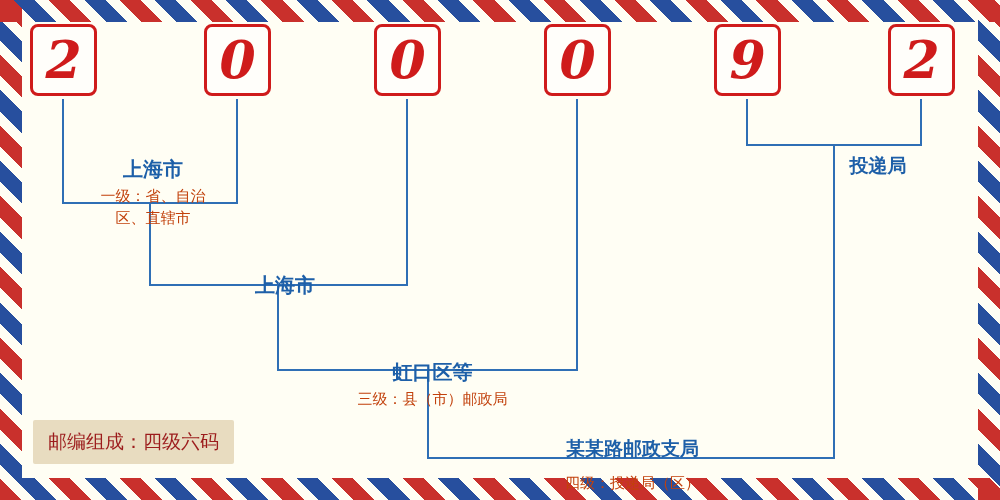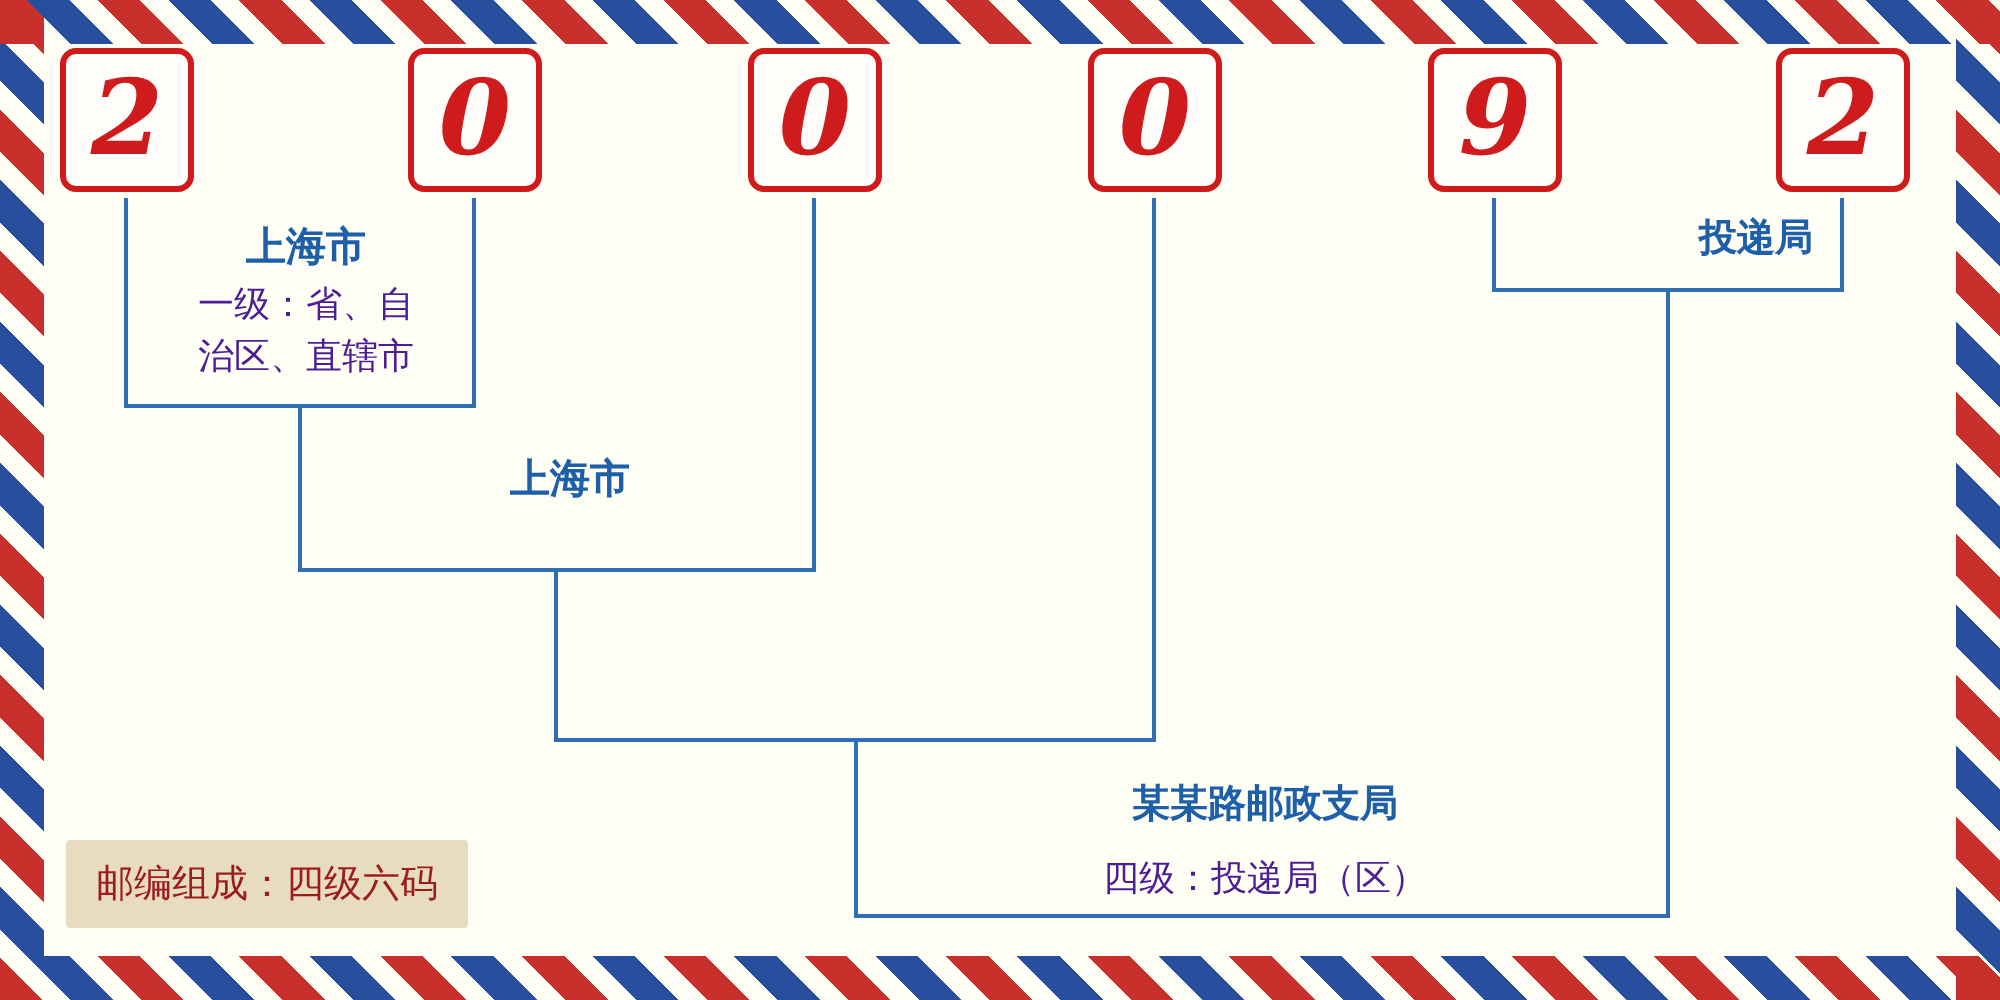--- a/index.html
+++ b/index.html
@@ -46,7 +46,7 @@
 
   
   .label-block { position: absolute; text-align: center; }
-  .place { color: #1d5fa8; font-weight: bold; font-size: 20px; line-height: 1.3; }
+  .place { color: #1d5fa8; font-weight: bold; font-size: 20px; line-height: 1.3; margin-top: 46px; }
   .desc  { color: #4c1d95; font-size: 18px; line-height: 1.45; margin: 4px auto 0; }
 
   .note-box {

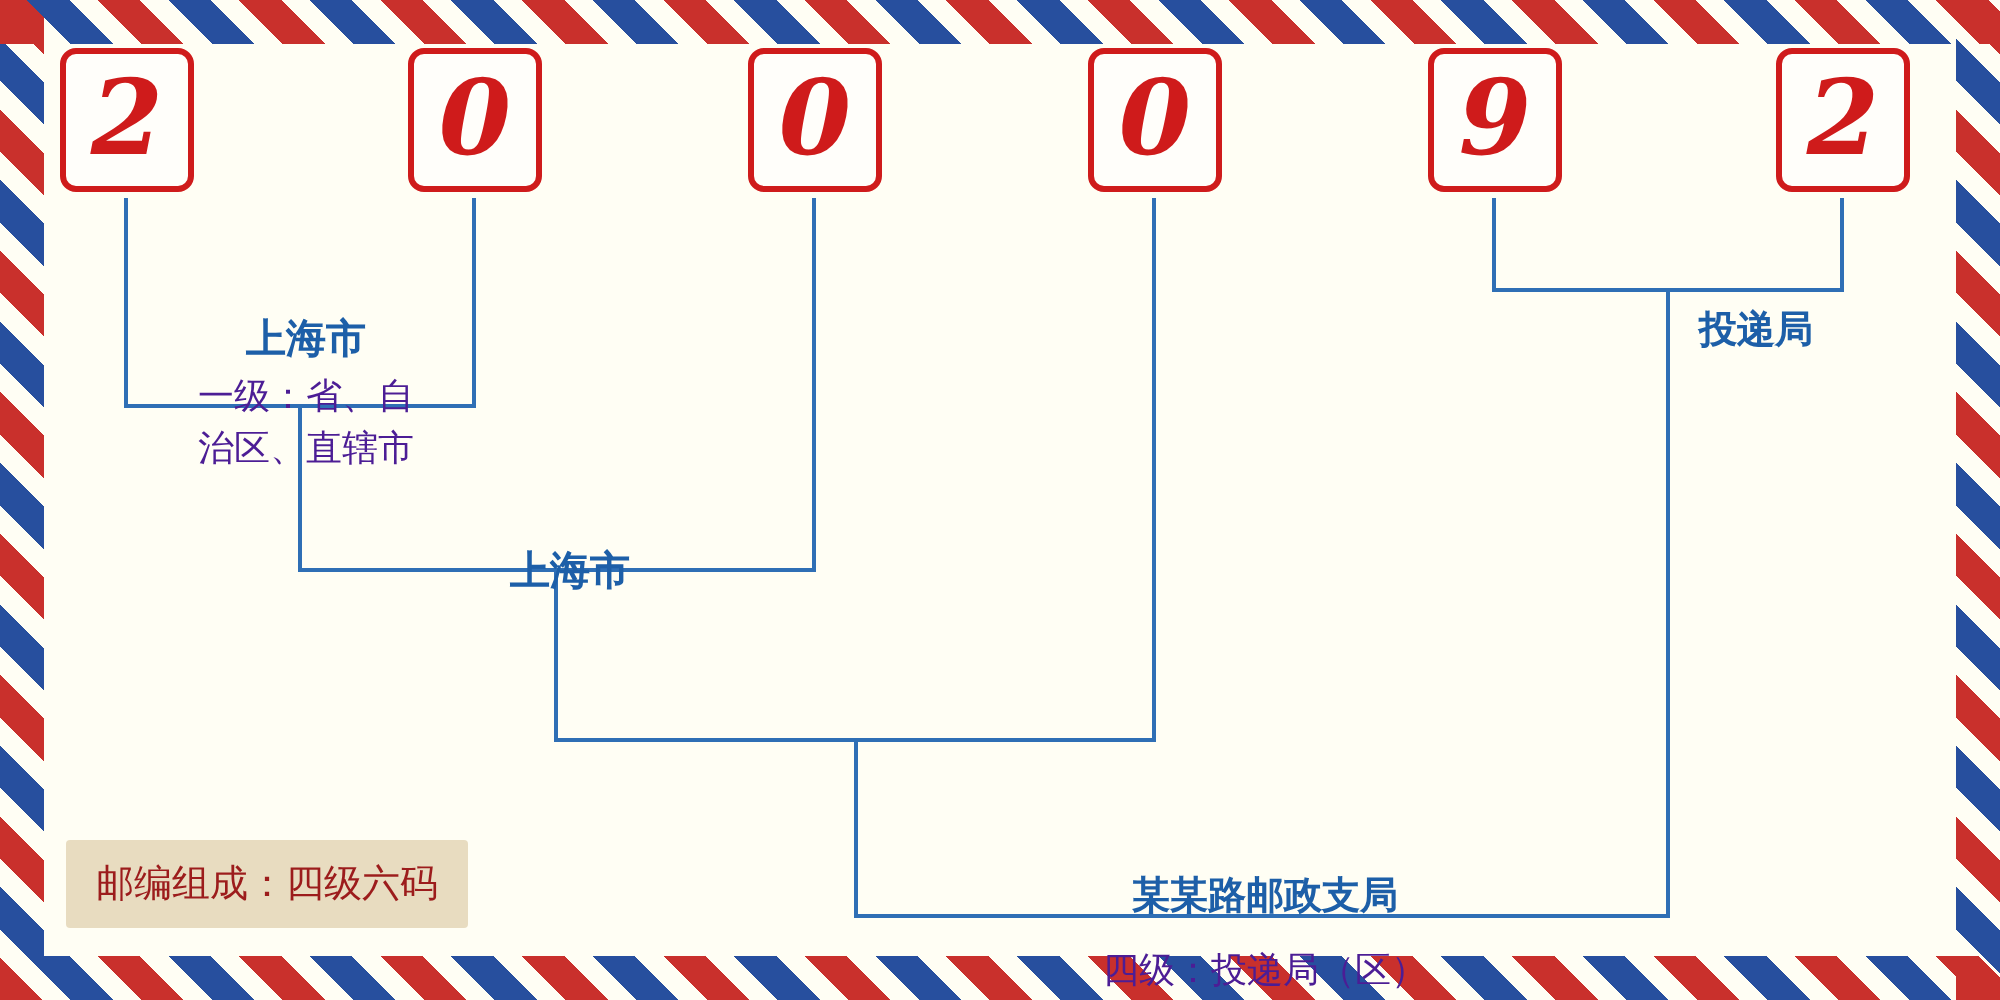--- a/index.html
+++ b/index.html
@@ -47,7 +47,7 @@
   
   .label-block { position: absolute; text-align: center; }
   .place { color: #1d5fa8; font-weight: bold; font-size: 20px; line-height: 1.3; margin-top: 46px; }
-  .desc  { color: #4c1d95; font-size: 18px; line-height: 1.45; margin: 4px auto 0; }
+  .desc  { color: #c2410c; font-size: 15px; line-height: 1.45; margin: 4px auto 0; }
 
   .note-box {
     position: absolute; left: 33px; top: 420px;

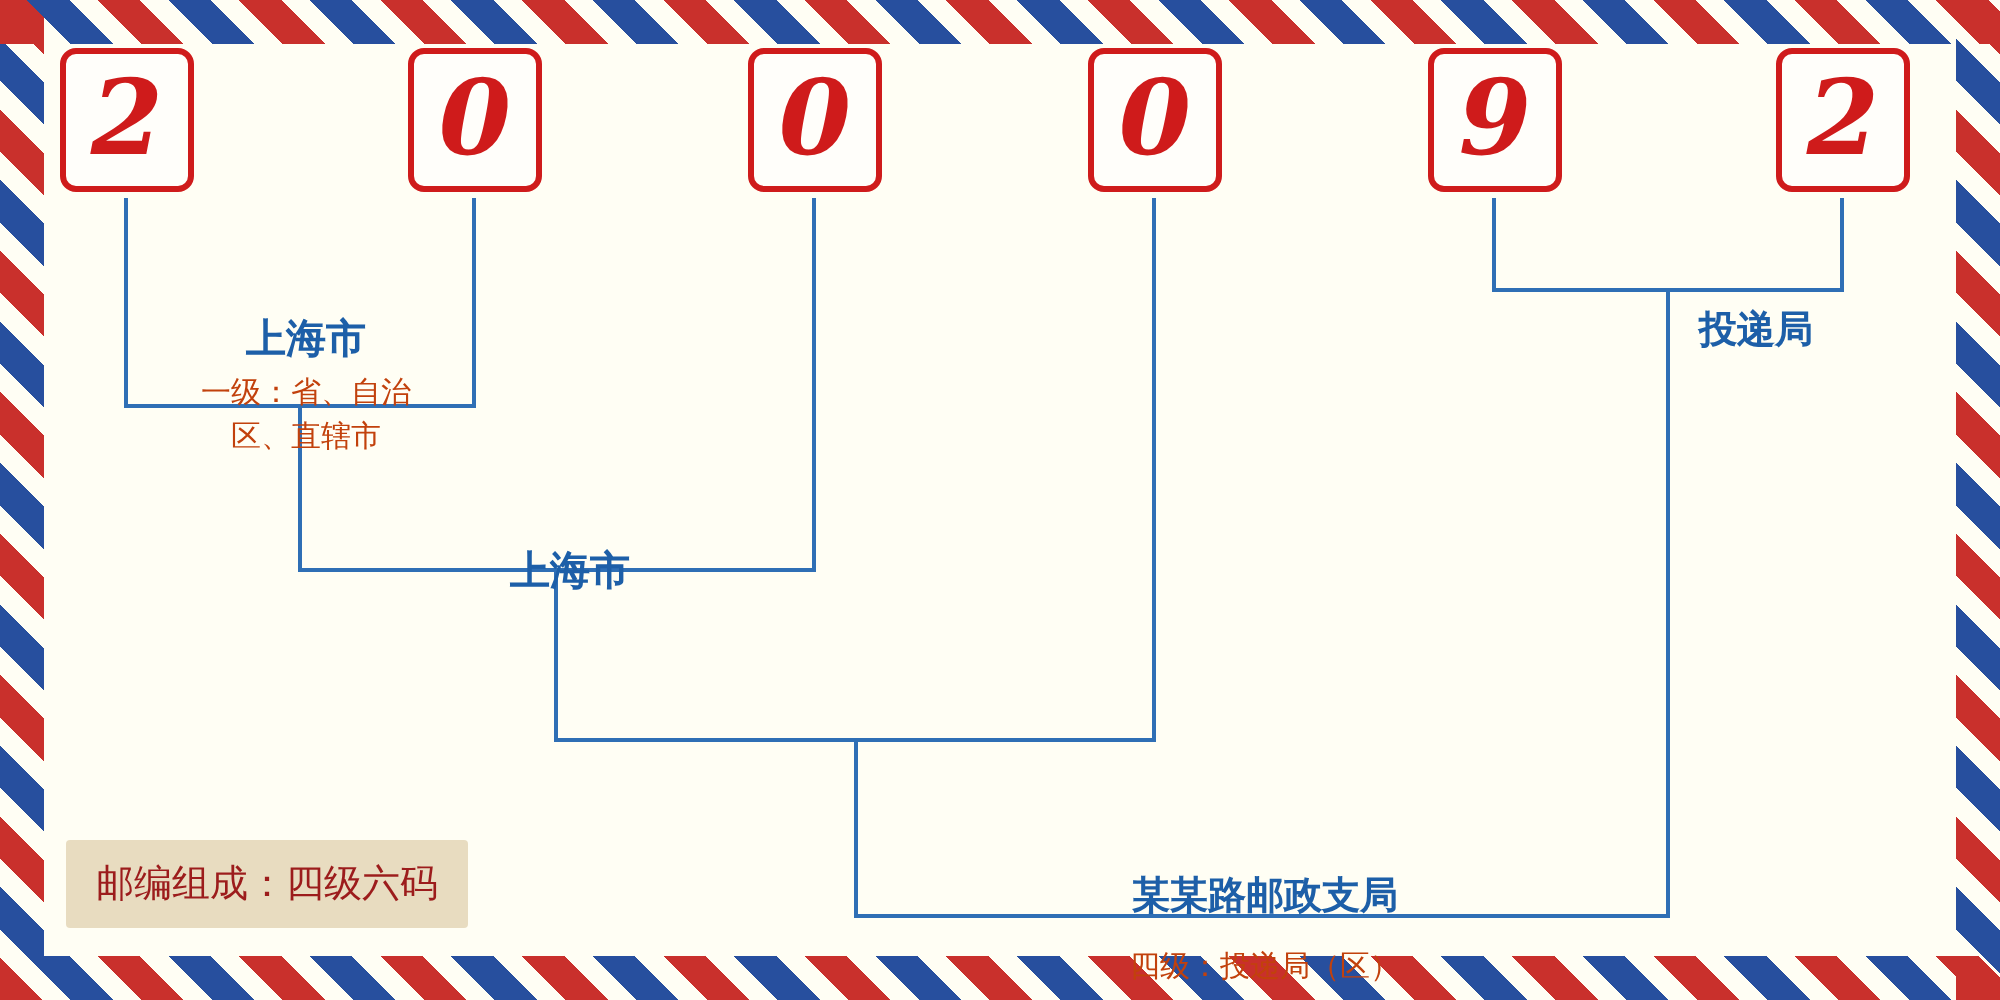--- a/index.html
+++ b/index.html
@@ -101,6 +101,10 @@
     <div class="place">上海市</div>
   </div>
 
+  <div class="label-block" style="left:290px; top:313px; width:285px">
+    <div class="place">虹口区等</div>
+    <div class="desc">三级：县（市）邮政局</div>
+  </div>
 
   <div class="label-block" style="left:480px; top:390px; width:305px">
     <div class="place" style="font-size:19px">某某路邮政支局</div>

